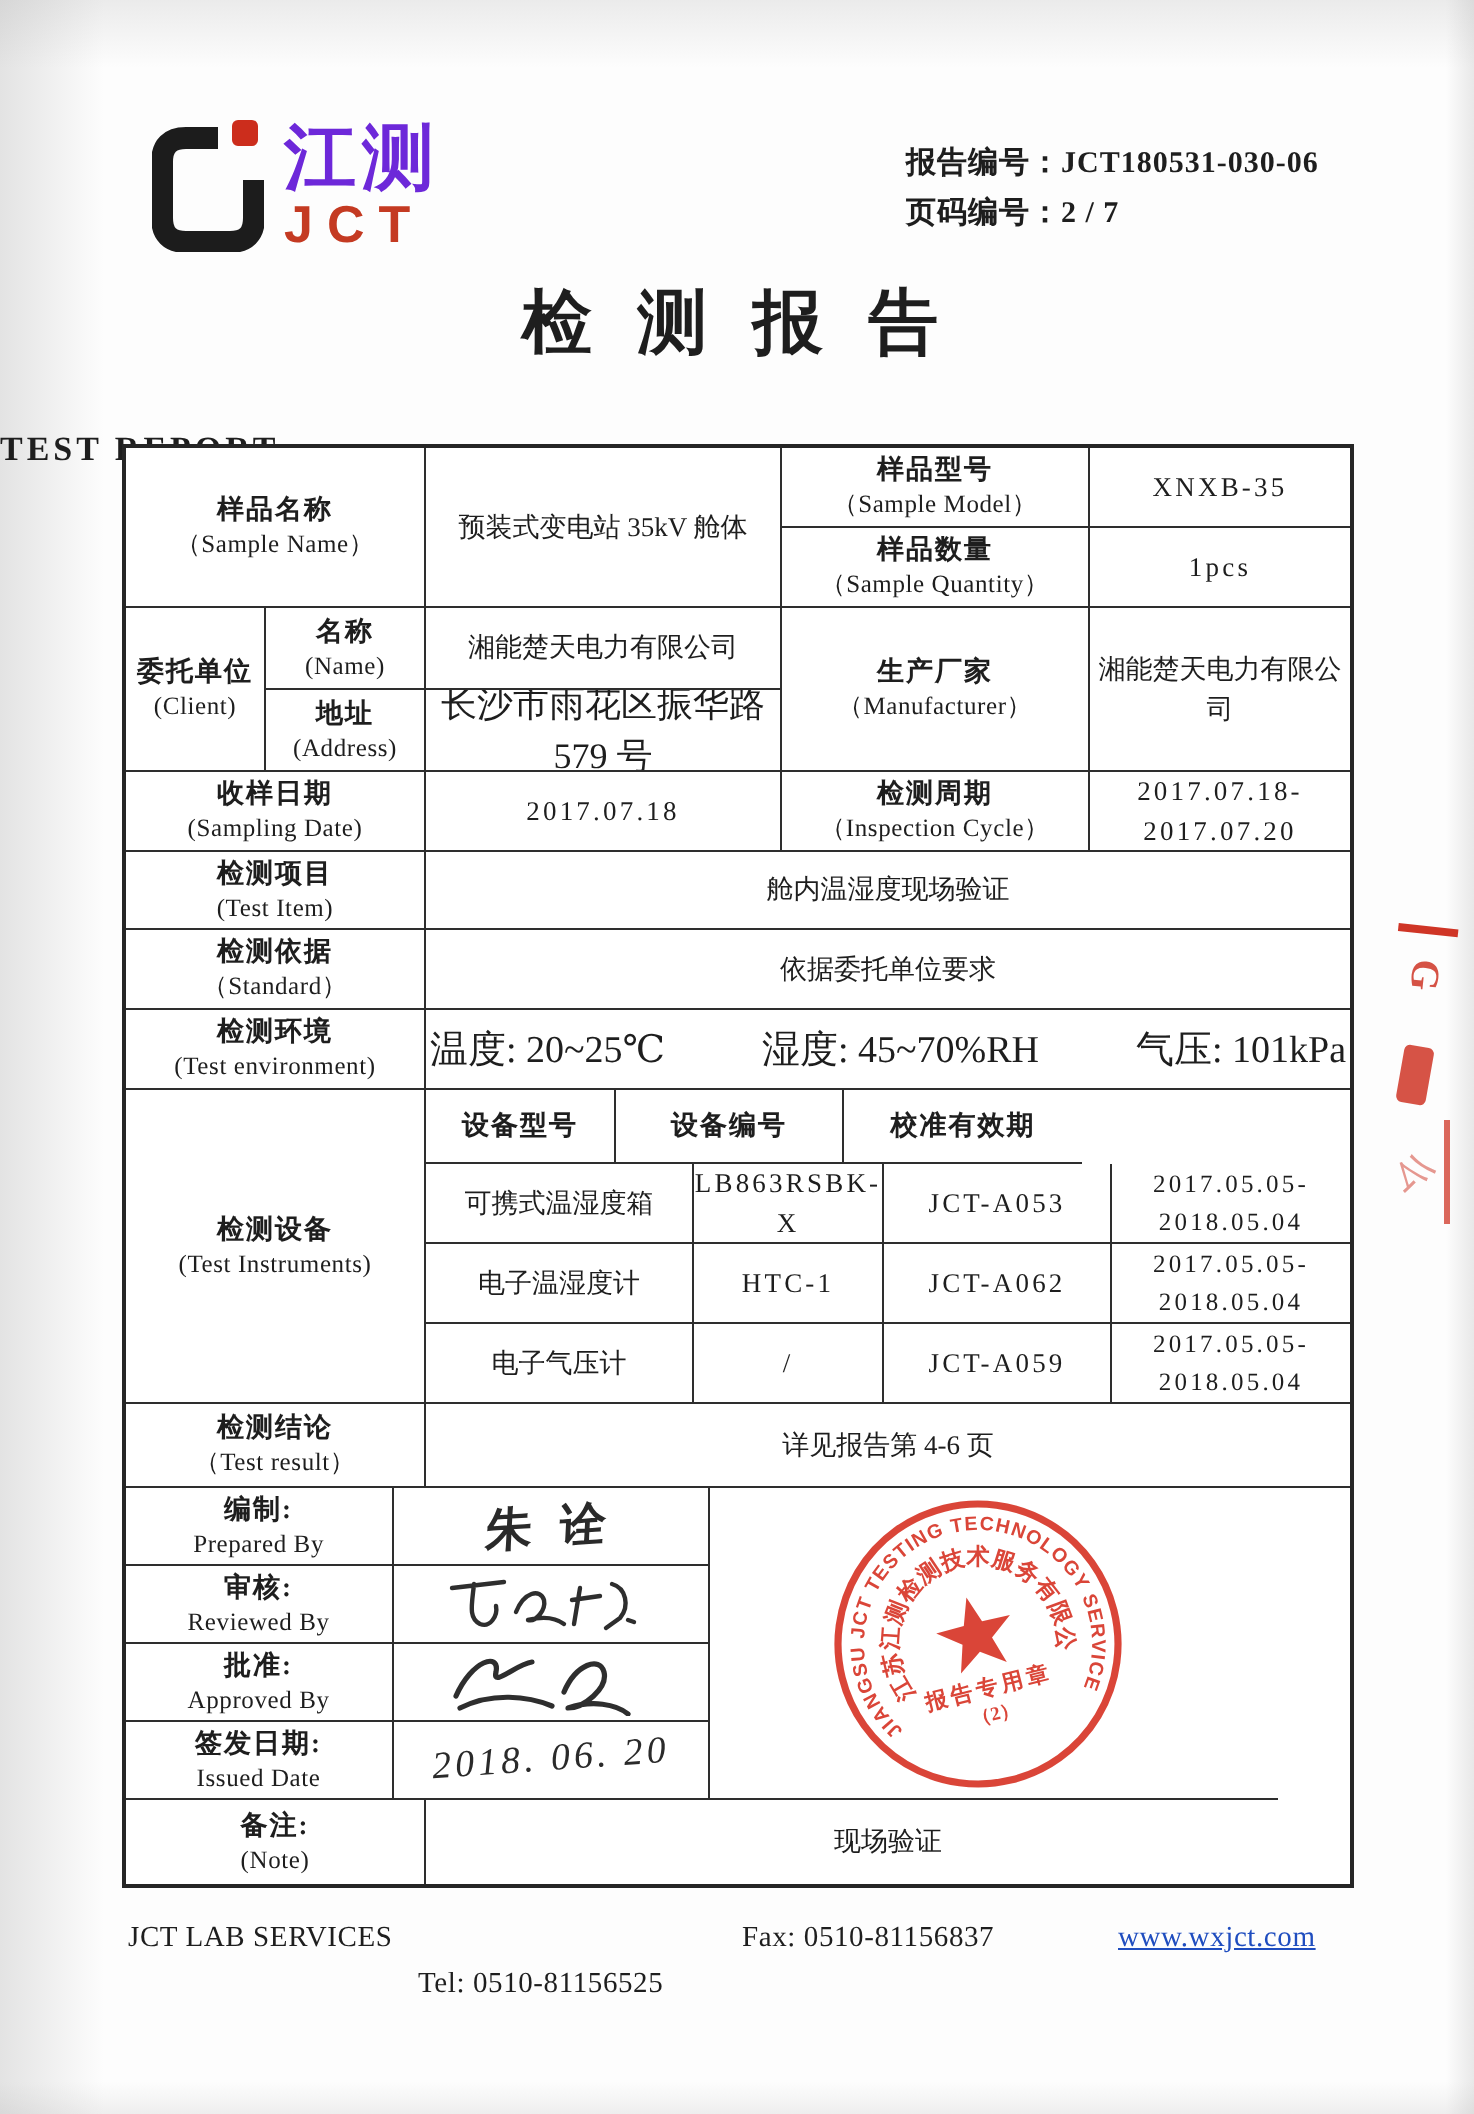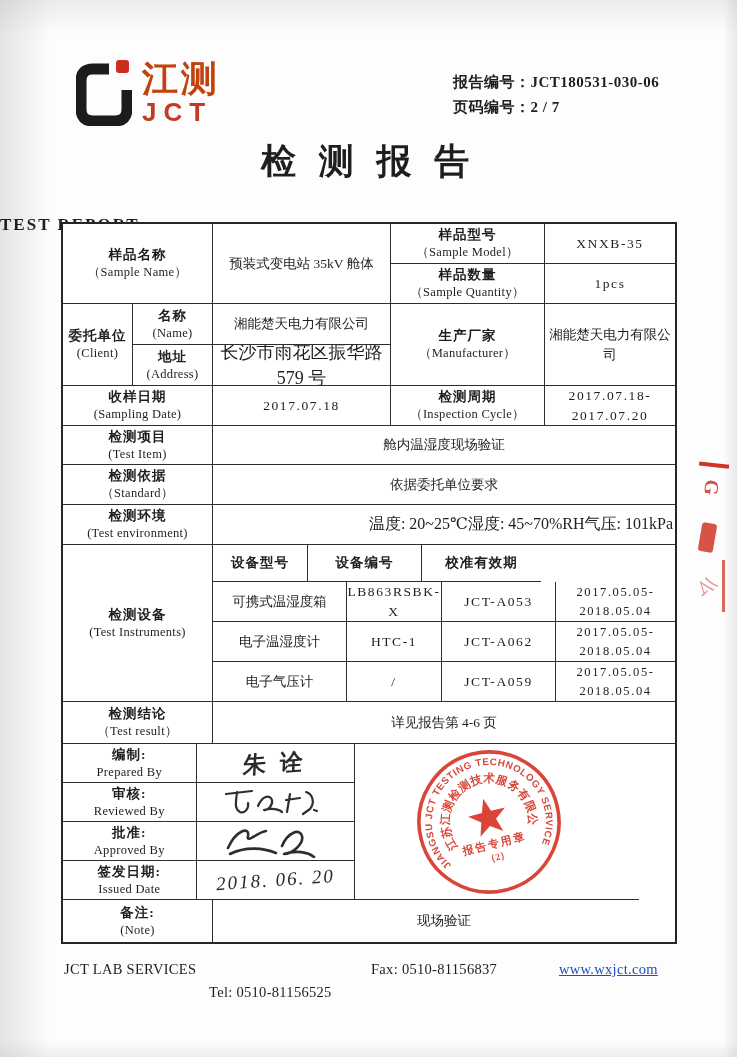--- a/index.html
+++ b/index.html
@@ -21,7 +21,7 @@
   
   .logo { position:absolute; left:76px; top:60px; display:flex; }
   .logo-text { margin-left:10px; display:flex; flex-direction:column; }
-  .logo-cn { font-size:36px; font-weight:bold; color:#c2410c; letter-spacing:3px; line-height:1.1; }
+  .logo-cn { font-size:36px; font-weight:bold; color:#6d28d9; letter-spacing:3px; line-height:1.1; }
   .logo-en { font-size:26px; font-weight:bold; color:#c43a22; letter-spacing:7px; line-height:1; margin-top:-1px;
              font-family:"Liberation Sans","DejaVu Sans",sans-serif; }
   .meta { position:absolute; left:453px; top:70px; font-size:15px; font-weight:bold; line-height:1.65; letter-spacing:.5px;font-family:Liberation Serif, serif; }

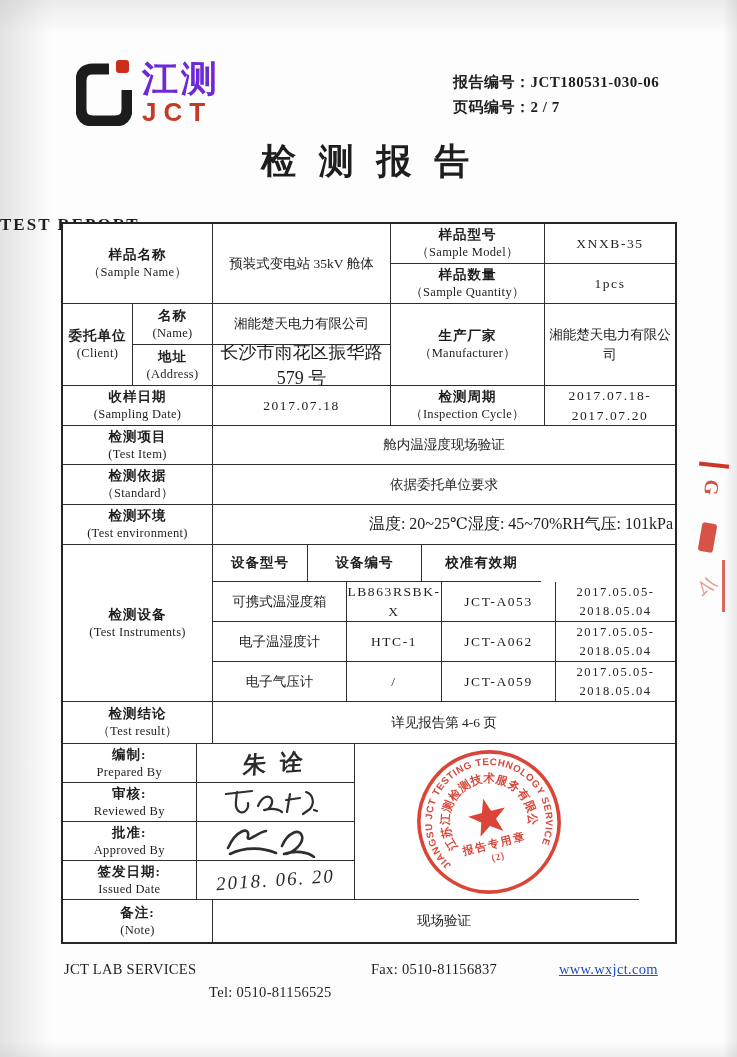--- a/index.html
+++ b/index.html
@@ -48,7 +48,7 @@
   .lab .en { font-size:12.5px; line-height:1.3; letter-spacing:.3px; }
   .val { font-size:13.5px; line-height:1.45; }
   .num { letter-spacing:1.6px; }
-  .env-wrap { display:flex; width:100%; justify-content:flex-end; font-size:16px; }
+  .env-wrap { display:flex; width:100%; justify-content:space-between; font-size:19px; }
 
   
   .sig-cell { position:relative; }

